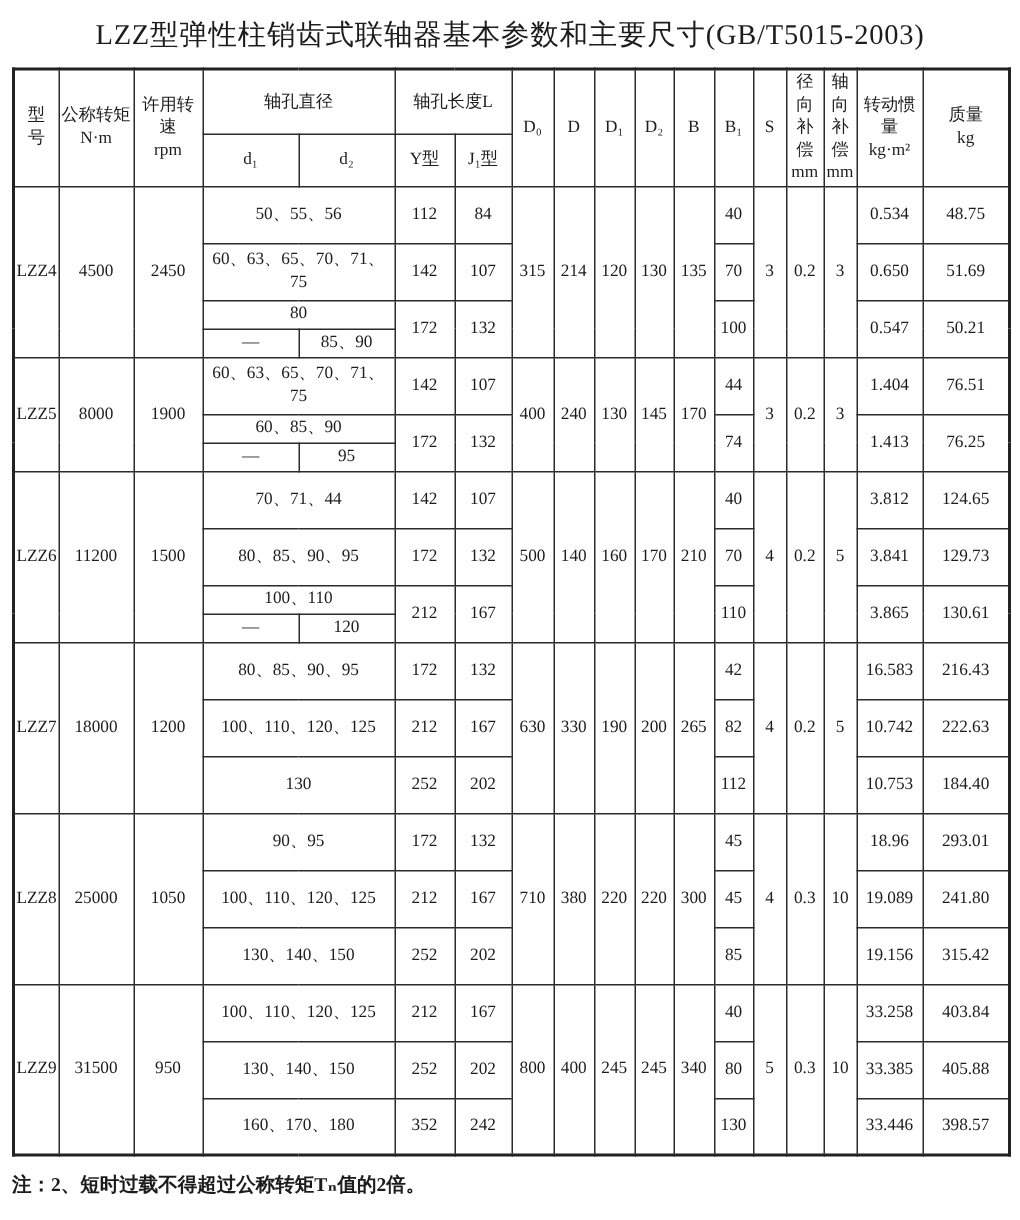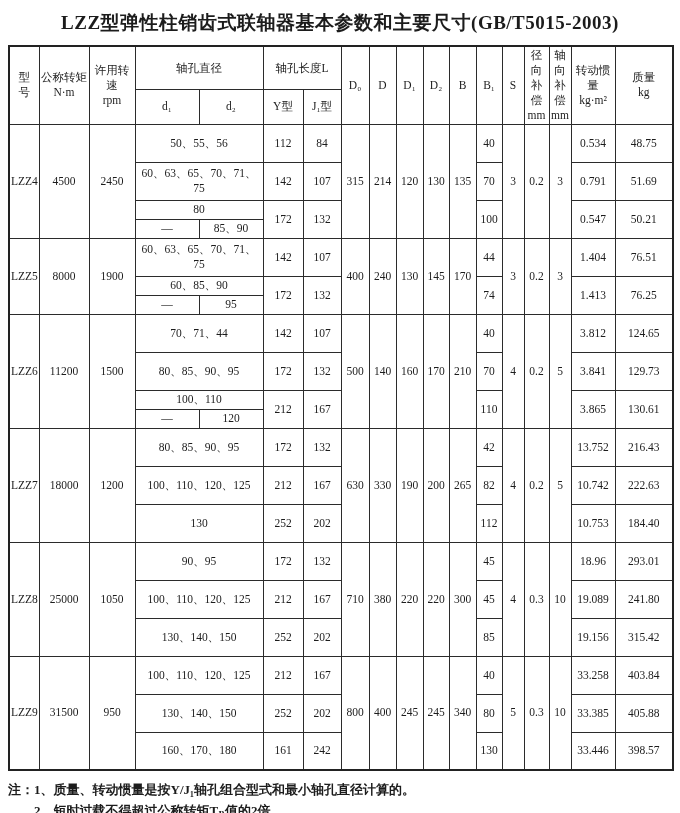--- a/index.html
+++ b/index.html
@@ -8,7 +8,7 @@
   .doc-title{
     text-align:center;
     font-size:19px;
-    font-weight:bold;
+    font-weight:normal;
     margin:4px 0 9px 0;
     letter-spacing:0.5px;
     white-space:nowrap;

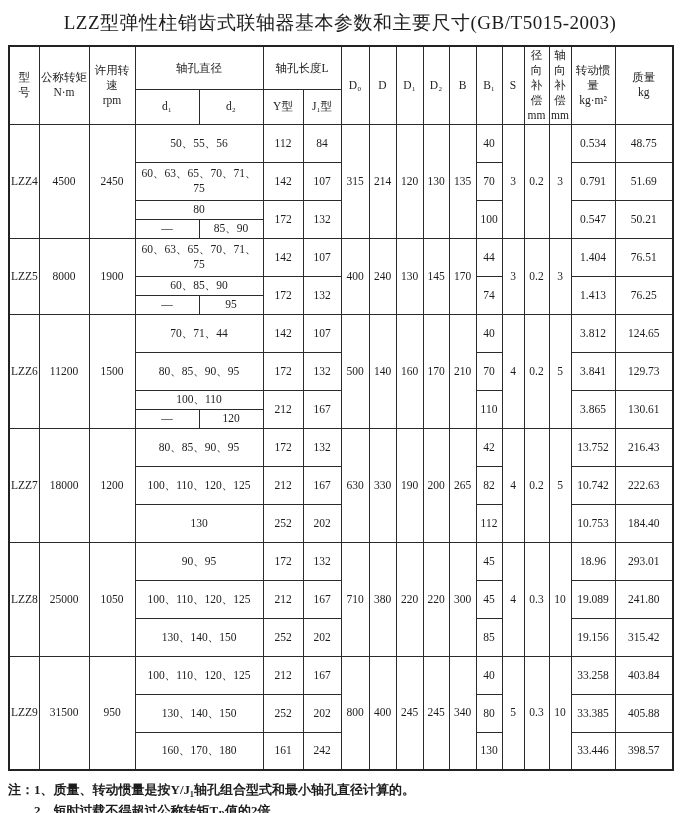--- a/index.html
+++ b/index.html
@@ -133,7 +133,7 @@
           <td>142</td>
           <td>107</td>
           <td>70</td>
-          <td>0.791</td>
+          <td>0.650</td>
           <td>51.69</td>
         </tr>
         <tr class="half">

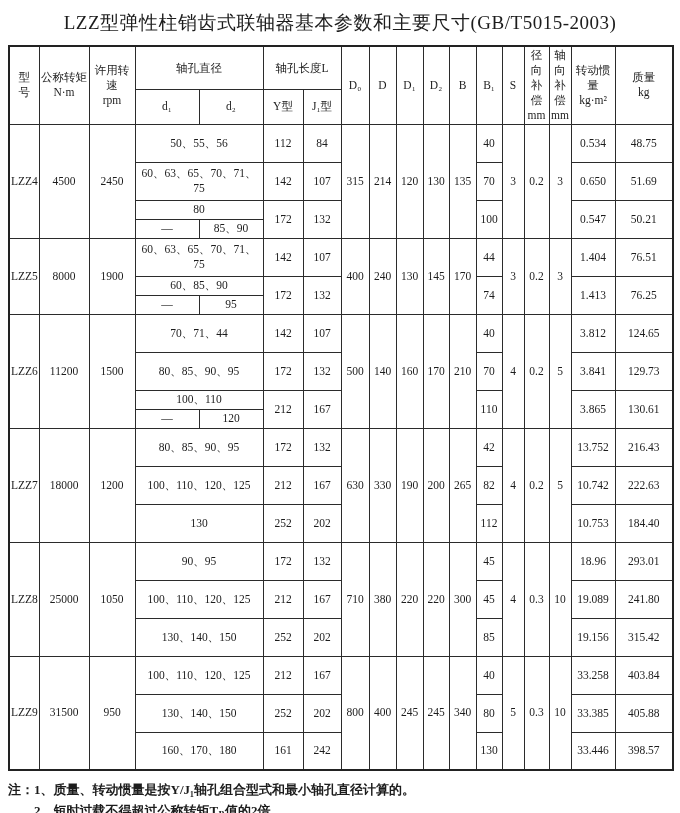--- a/index.html
+++ b/index.html
@@ -234,7 +234,7 @@
           <td rowspan="3">4</td>
           <td rowspan="3">0.2</td>
           <td rowspan="3">5</td>
-          <td>13.752</td>
+          <td>16.583</td>
           <td>216.43</td>
         </tr>
         <tr>

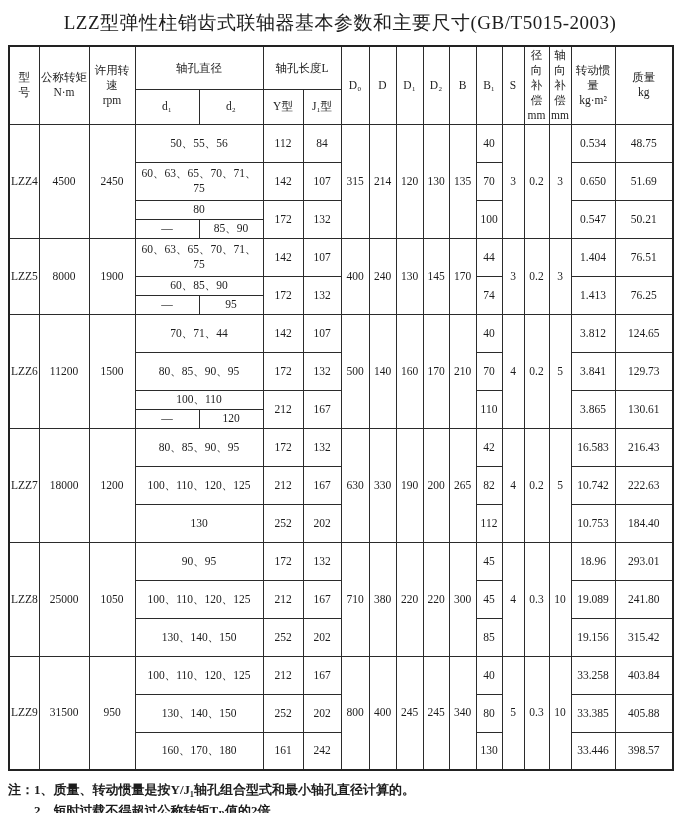--- a/index.html
+++ b/index.html
@@ -317,7 +317,7 @@
         </tr>
         <tr>
           <td colspan="2">160、170、180</td>
-          <td>161</td>
+          <td>352</td>
           <td>242</td>
           <td>130</td>
           <td>33.446</td>

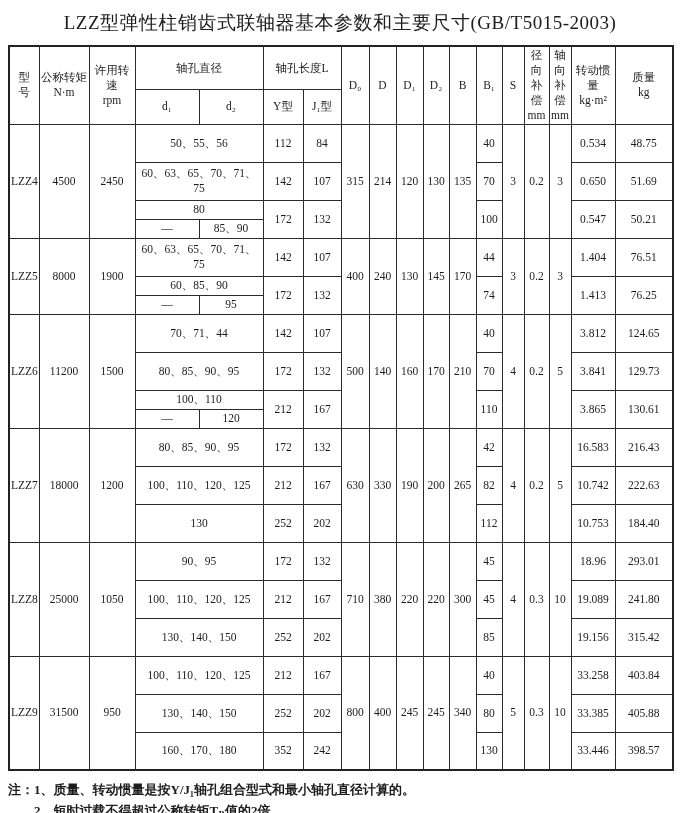--- a/index.html
+++ b/index.html
@@ -329,7 +329,6 @@
   <div class="notes">
     <span class="notes-label">注：</span>
     <div class="notes-list">
-        <div class="note-item">1、质量、转动惯量是按Y/J₁轴孔组合型式和最小轴孔直径计算的。</div>
         <div class="note-item">2、短时过载不得超过公称转矩Tₙ值的2倍。</div>
       </div>
   </div>

